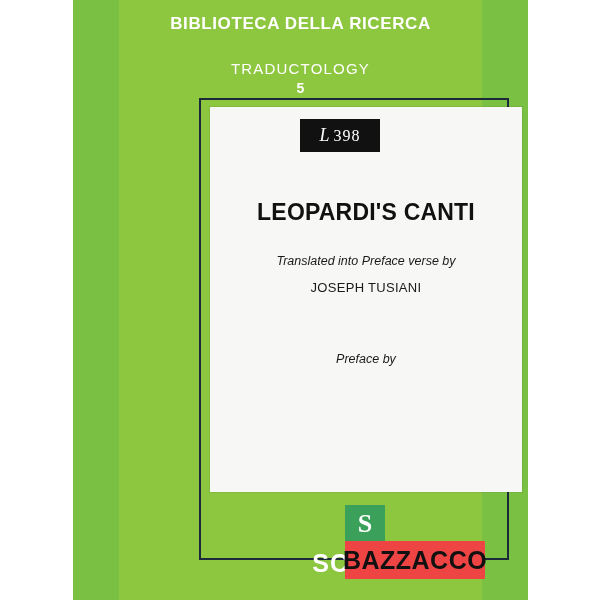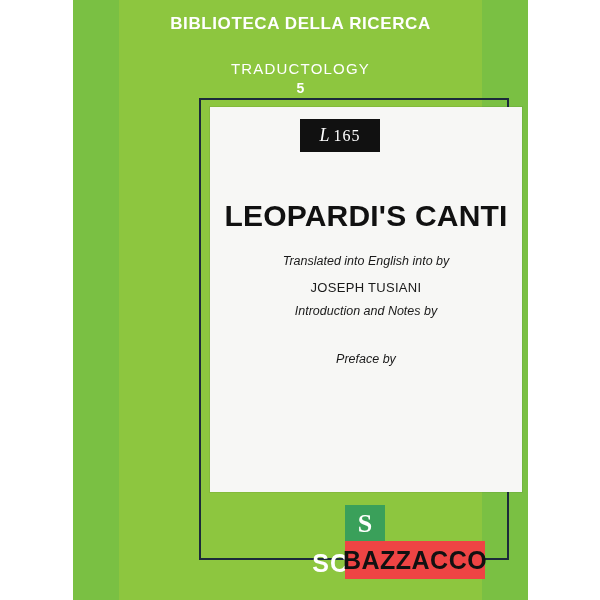--- a/index.html
+++ b/index.html
@@ -222,7 +222,7 @@
     <div class="white-panel">
       <div class="logo-mark">
         <span class="mark-l">L</span>
-          <span>165</span>
+          <span>398</span>
       </div>
 
 

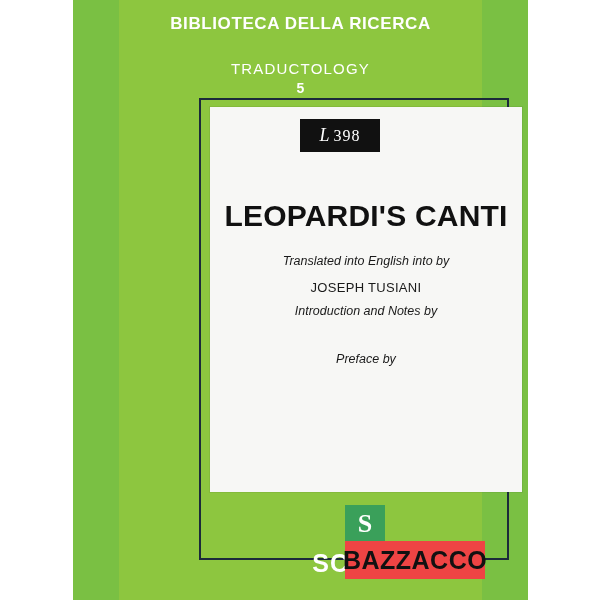--- a/index.html
+++ b/index.html
@@ -134,7 +134,7 @@
     top: 92px;
     width: 312px;
     text-align: center;
-    font-size: 30px;
+    font-size: 23px;
     font-weight: bold;
     color: #111111;
     letter-spacing: 0.2px;

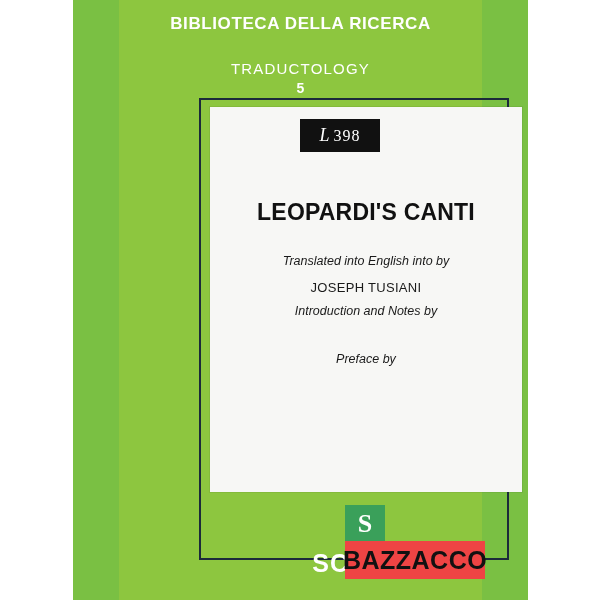--- a/index.html
+++ b/index.html
@@ -229,7 +229,7 @@
       <div class="book-title">LEOPARDI'S CANTI</div>
 
       <div class="credit-block credits-1">
-        <div class="credit-role">Translated into English into by</div>
+        <div class="credit-role">Translated into Preface verse by</div>
         <div class="credit-name">JOSEPH TUSIANI</div>
       </div>
 

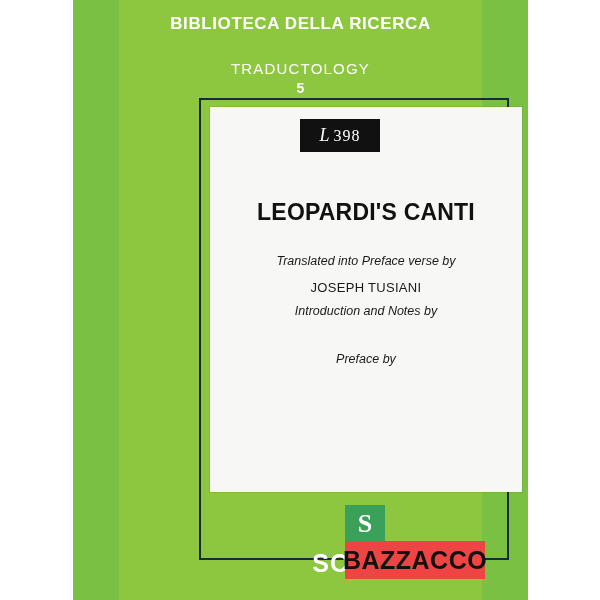--- a/index.html
+++ b/index.html
@@ -234,7 +234,6 @@
       </div>
 
       <div class="credit-block credits-2">
-        <div class="credit-role">Introduction and Notes by</div>
       </div>
 
       <div class="credit-block credits-3">

